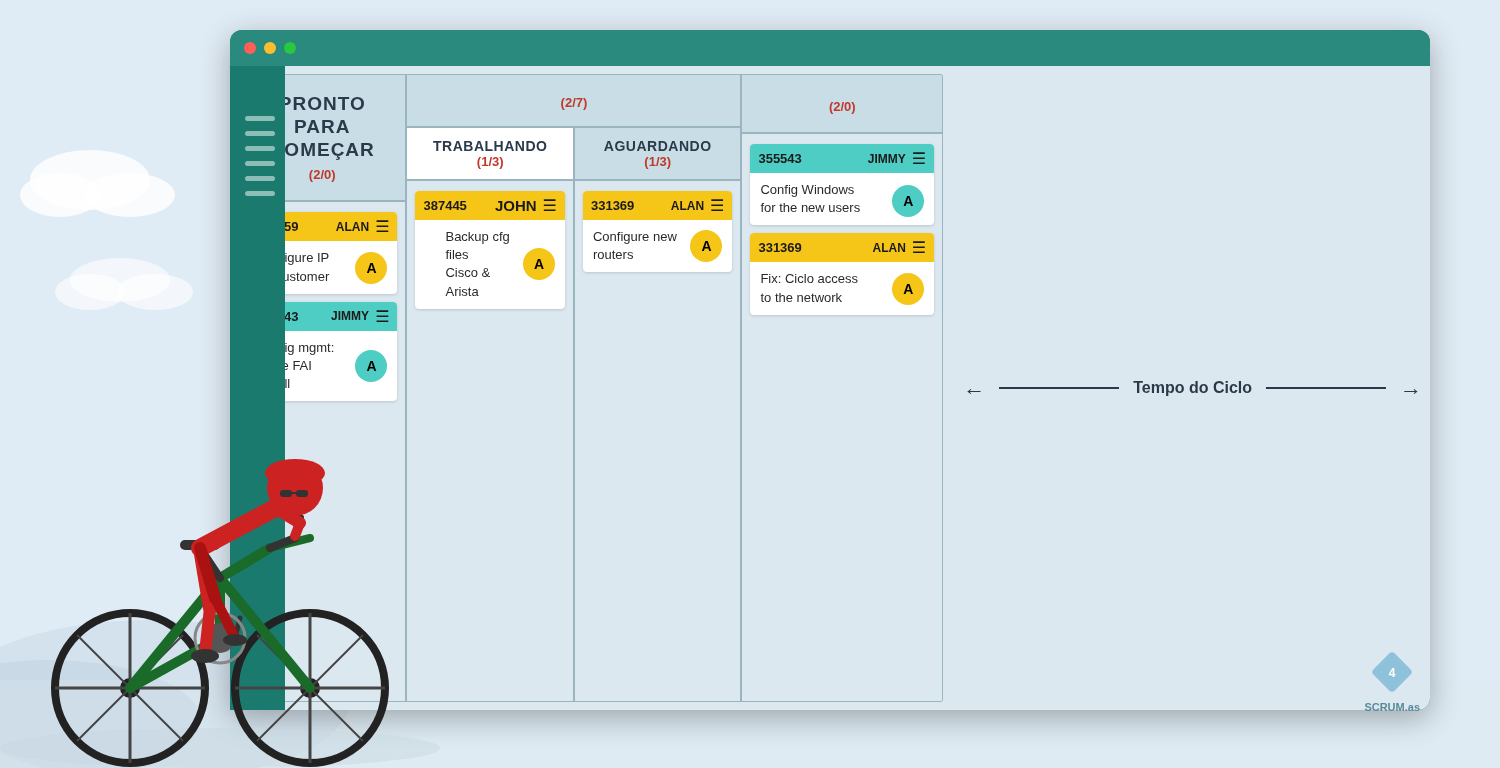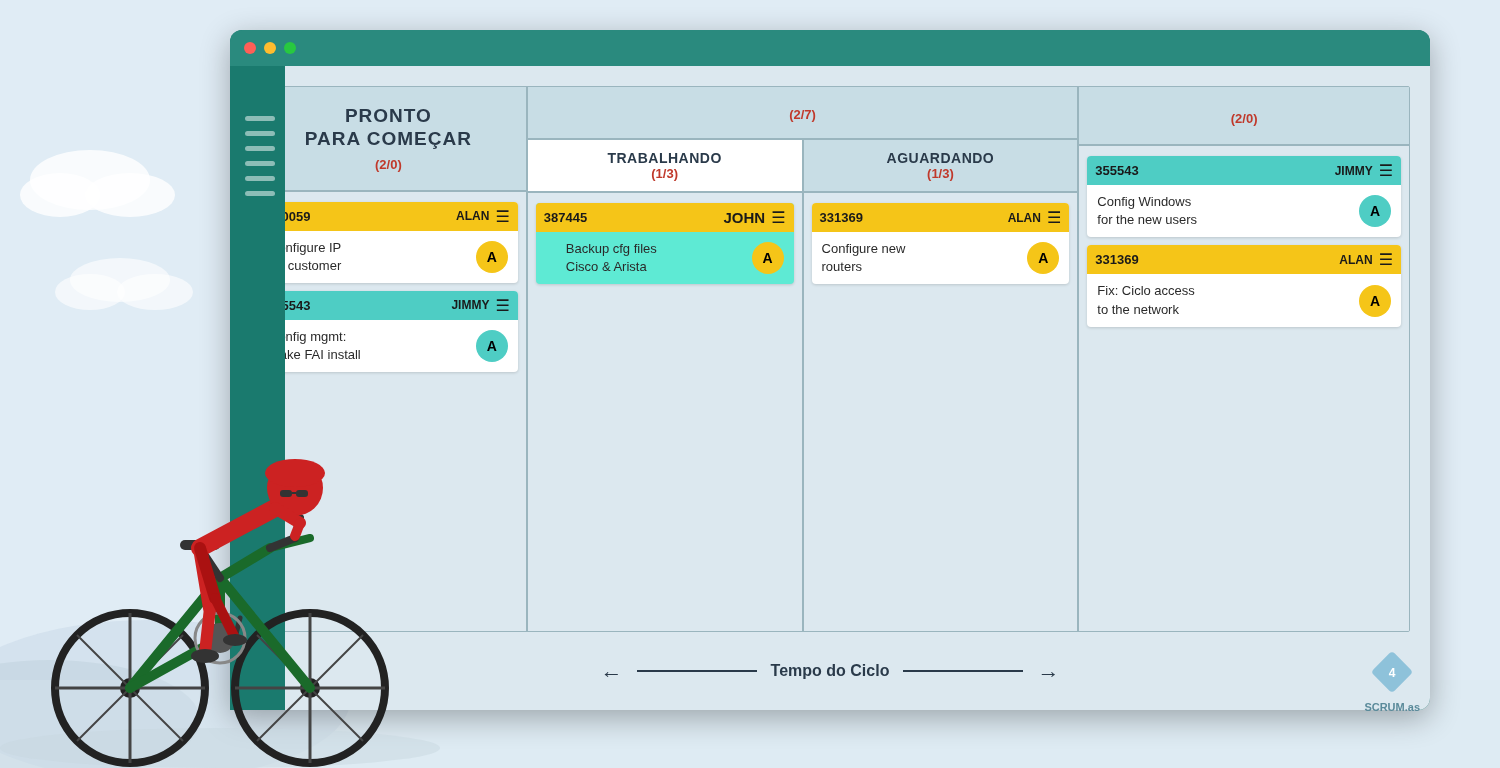--- a/index.html
+++ b/index.html
@@ -46,9 +46,9 @@
     .browser-content {
       background: #dce8ef;
       height: calc(100% - 36px);
-      padding: 20px;
+      padding: 8px;
       display: flex;
-      flex-direction: column;
+      flex-direction: row;
       gap: 20px;
     }
   </style>

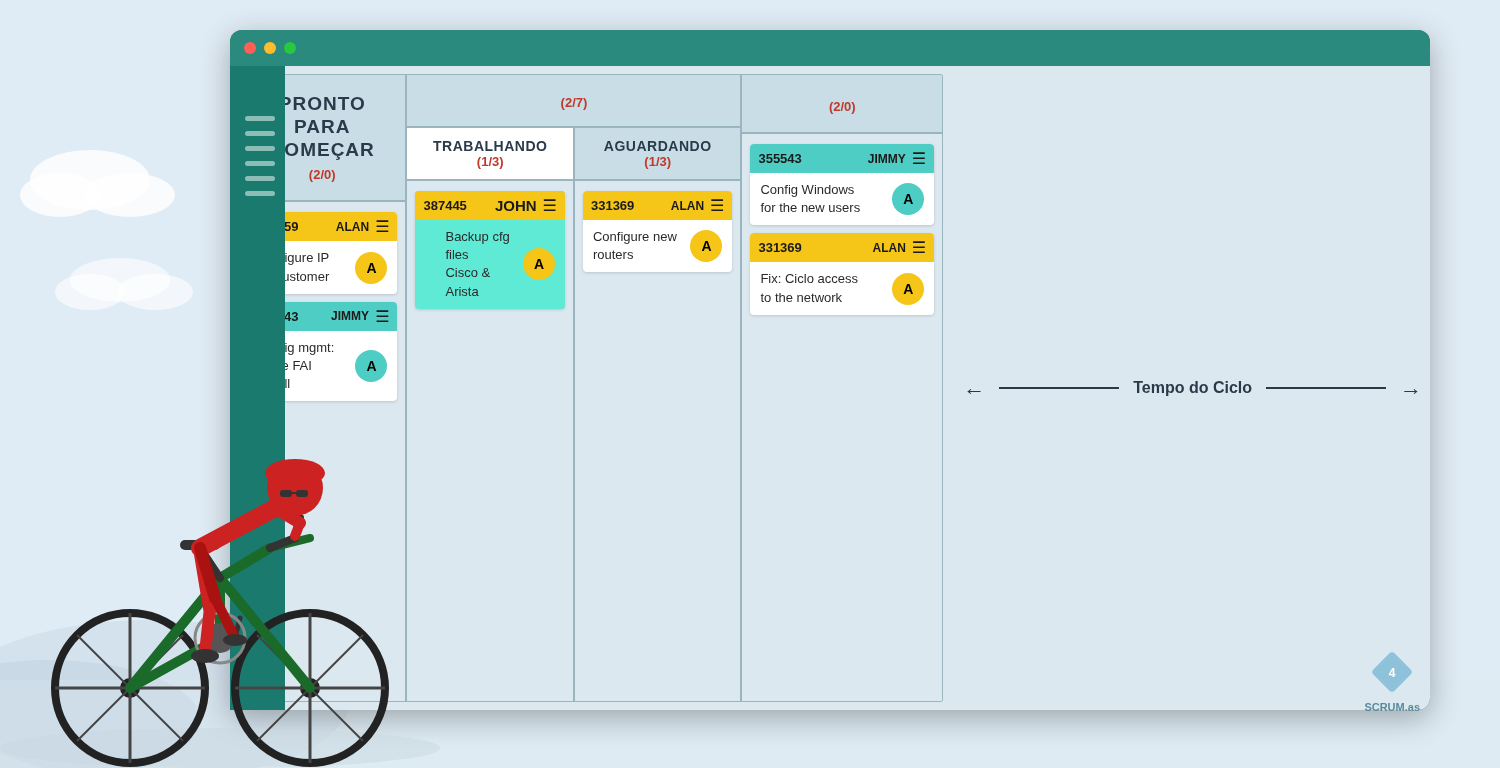--- a/index.html
+++ b/index.html
@@ -252,7 +252,7 @@
               <span style="font-size:12px;font-weight:900;color:#1a1a1a;margin-left:auto;">JIMMY</span>
               <span style="font-size:16px;color:#1a1a1a;cursor:pointer;">☰</span>
             </div>
-            <div style="padding:8px 10px;display:flex;align-items:center;justify-content:space-between;gap:8px;">
+            <div style="padding:8px 10px;display:flex;align-items:flex-end;justify-content:space-between;gap:8px;">
               <div style="font-size:13px;color:#2a2a2a;line-height:1.4;">
                 <div>Config Windows</div>
                 <div>for the new users</div>

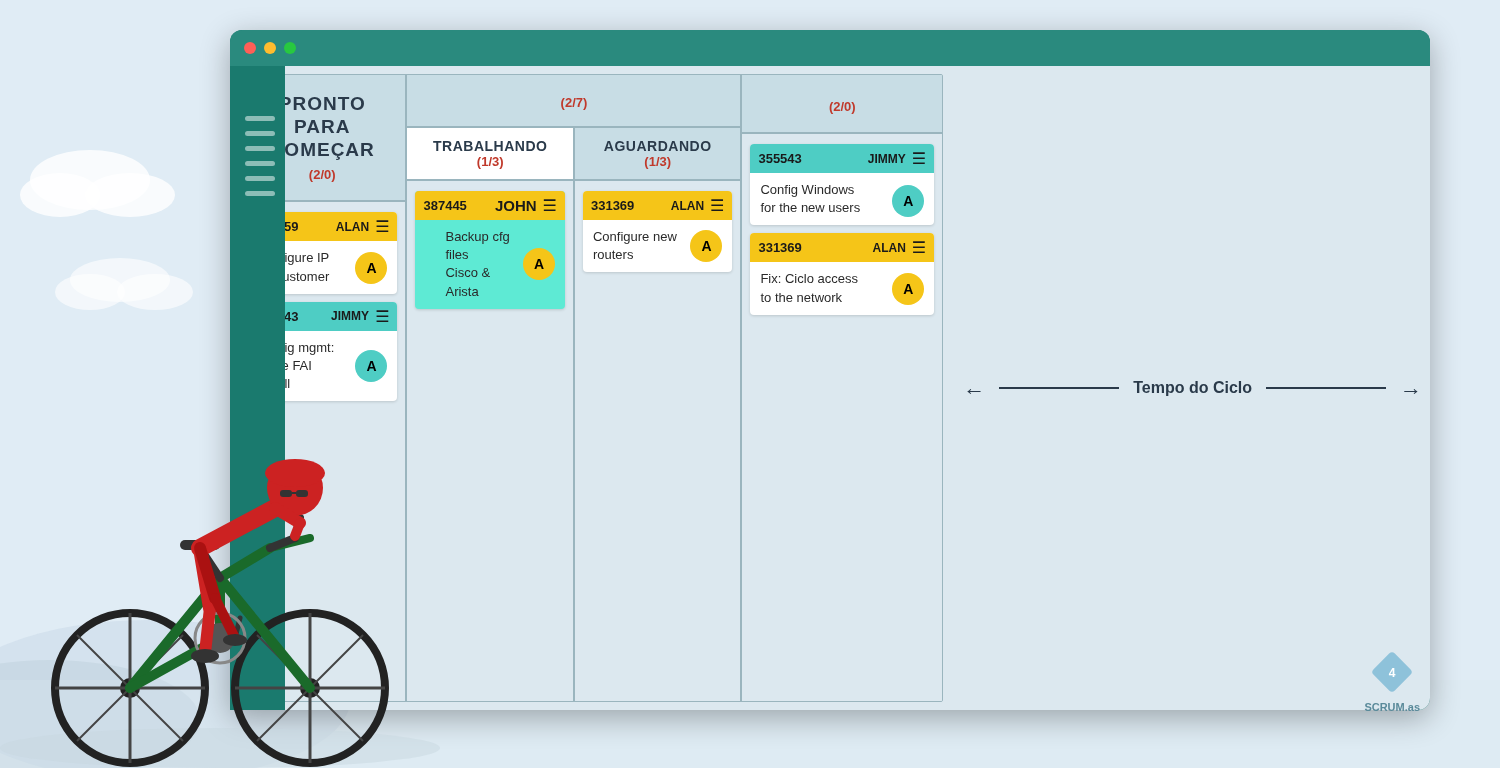--- a/index.html
+++ b/index.html
@@ -198,7 +198,7 @@
               <div style="font-size:13px;color:#c0392b;font-weight:bold;">(1/3)</div>
             </div>
             <div style="background:#dce8ef;padding:10px 8px;flex:1;">
-              <div style="background:#5eead4;border-radius:4px;overflow:hidden;box-shadow:0 1px 3px rgba(0,0,0,0.15);">
+              <div style="background:#ffffff;border-radius:4px;overflow:hidden;box-shadow:0 1px 3px rgba(0,0,0,0.15);">
                 <div style="display:flex;align-items:center;padding:5px 8px;gap:6px;background:#f5c518;">
                   <span style="font-size:13px;font-weight:900;color:#1a1a1a;">387445</span>
                   <span style="font-size:15px;font-weight:700;color:#1a1a1a;margin-left:auto;">JOHN</span>

